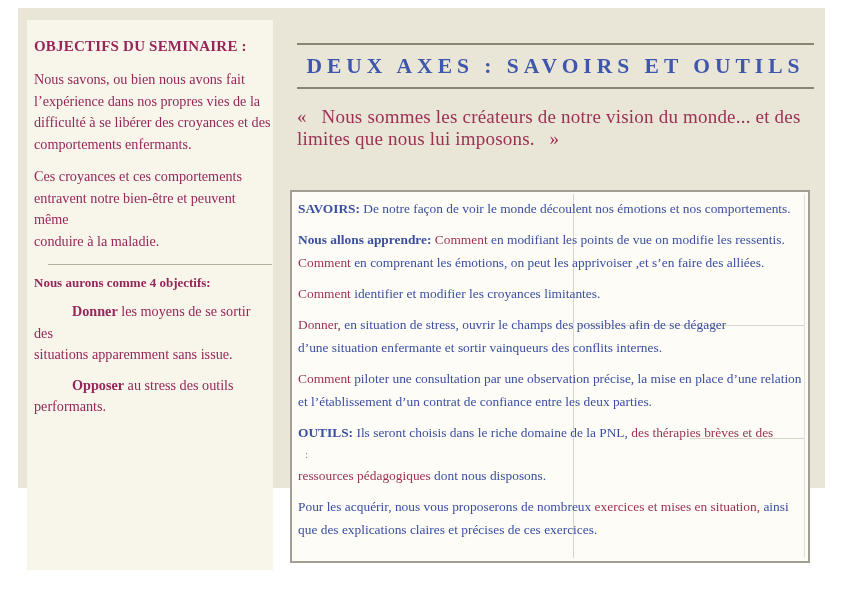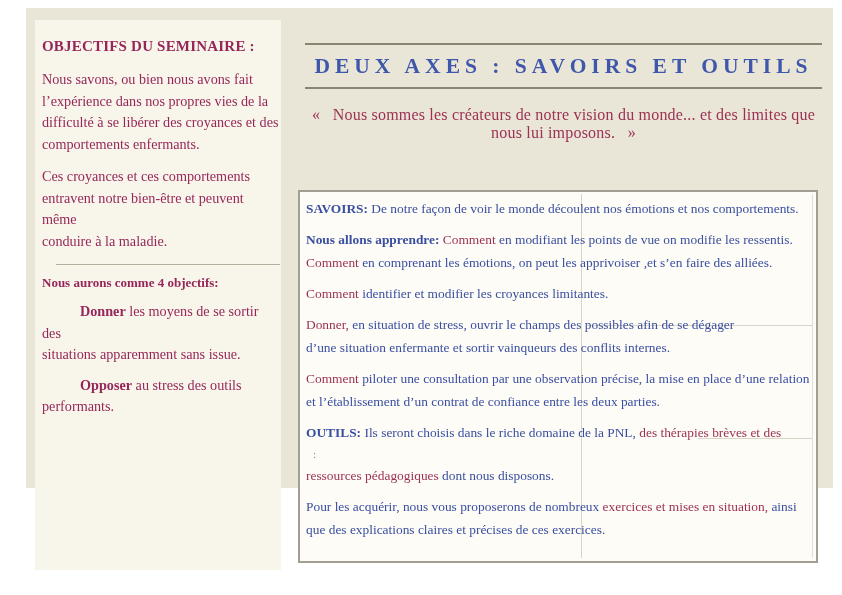--- a/index.html
+++ b/index.html
@@ -10,7 +10,7 @@
   *{margin:0;padding:0;box-sizing:border-box}
   html,body{width:842px;height:595px;background:#ffffff;overflow:hidden;
     font-family:"Liberation Serif", serif;}
-  .slide{position:absolute;left:18px;top:8px;width:807px;height:480px;background:var(--cream);margin-left:8px;}
+  .slide{position:absolute;left:18px;top:8px;width:807px;height:480px;background:var(--cream);}
 
   
   .panel{position:absolute;left:9px;top:12px;width:246px;height:550px;background:var(--panel);

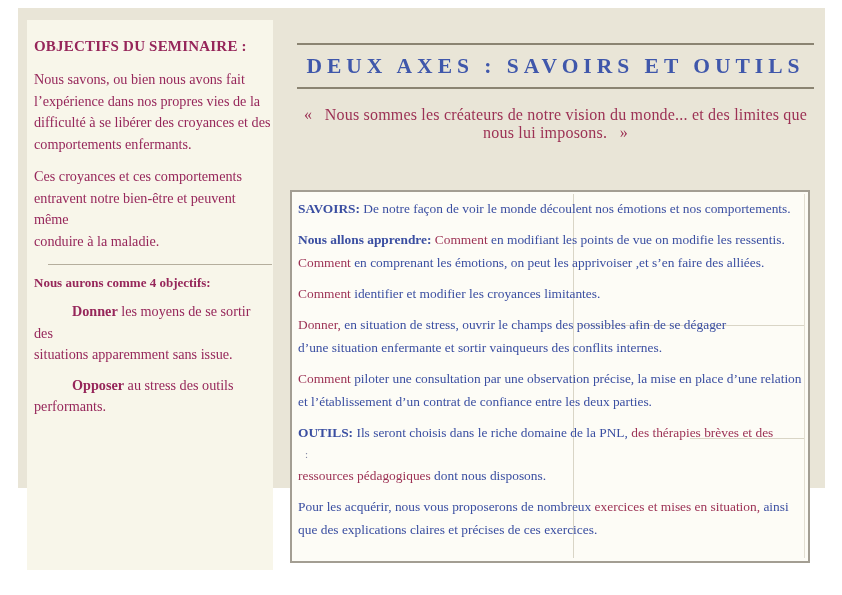--- a/index.html
+++ b/index.html
@@ -26,7 +26,7 @@
   .rule{border-top:2px solid var(--rule);height:0;}
   .hdr h1{font-size:21.5px;font-weight:bold;letter-spacing:5px;text-align:center;
     color:var(--title_blue);margin:9px 0 8px;white-space:nowrap;}
-  .quote{margin-top:17px;text-align:center;font-size:16px;color:var(--red);letter-spacing:.2px;}
+  .quote{margin-top:17px;font-size:19px;color:var(--red);letter-spacing:.2px;}
 
   
   .box{position:absolute;left:272px;top:182px;width:520px;height:373px;background:var(--box_bg);

